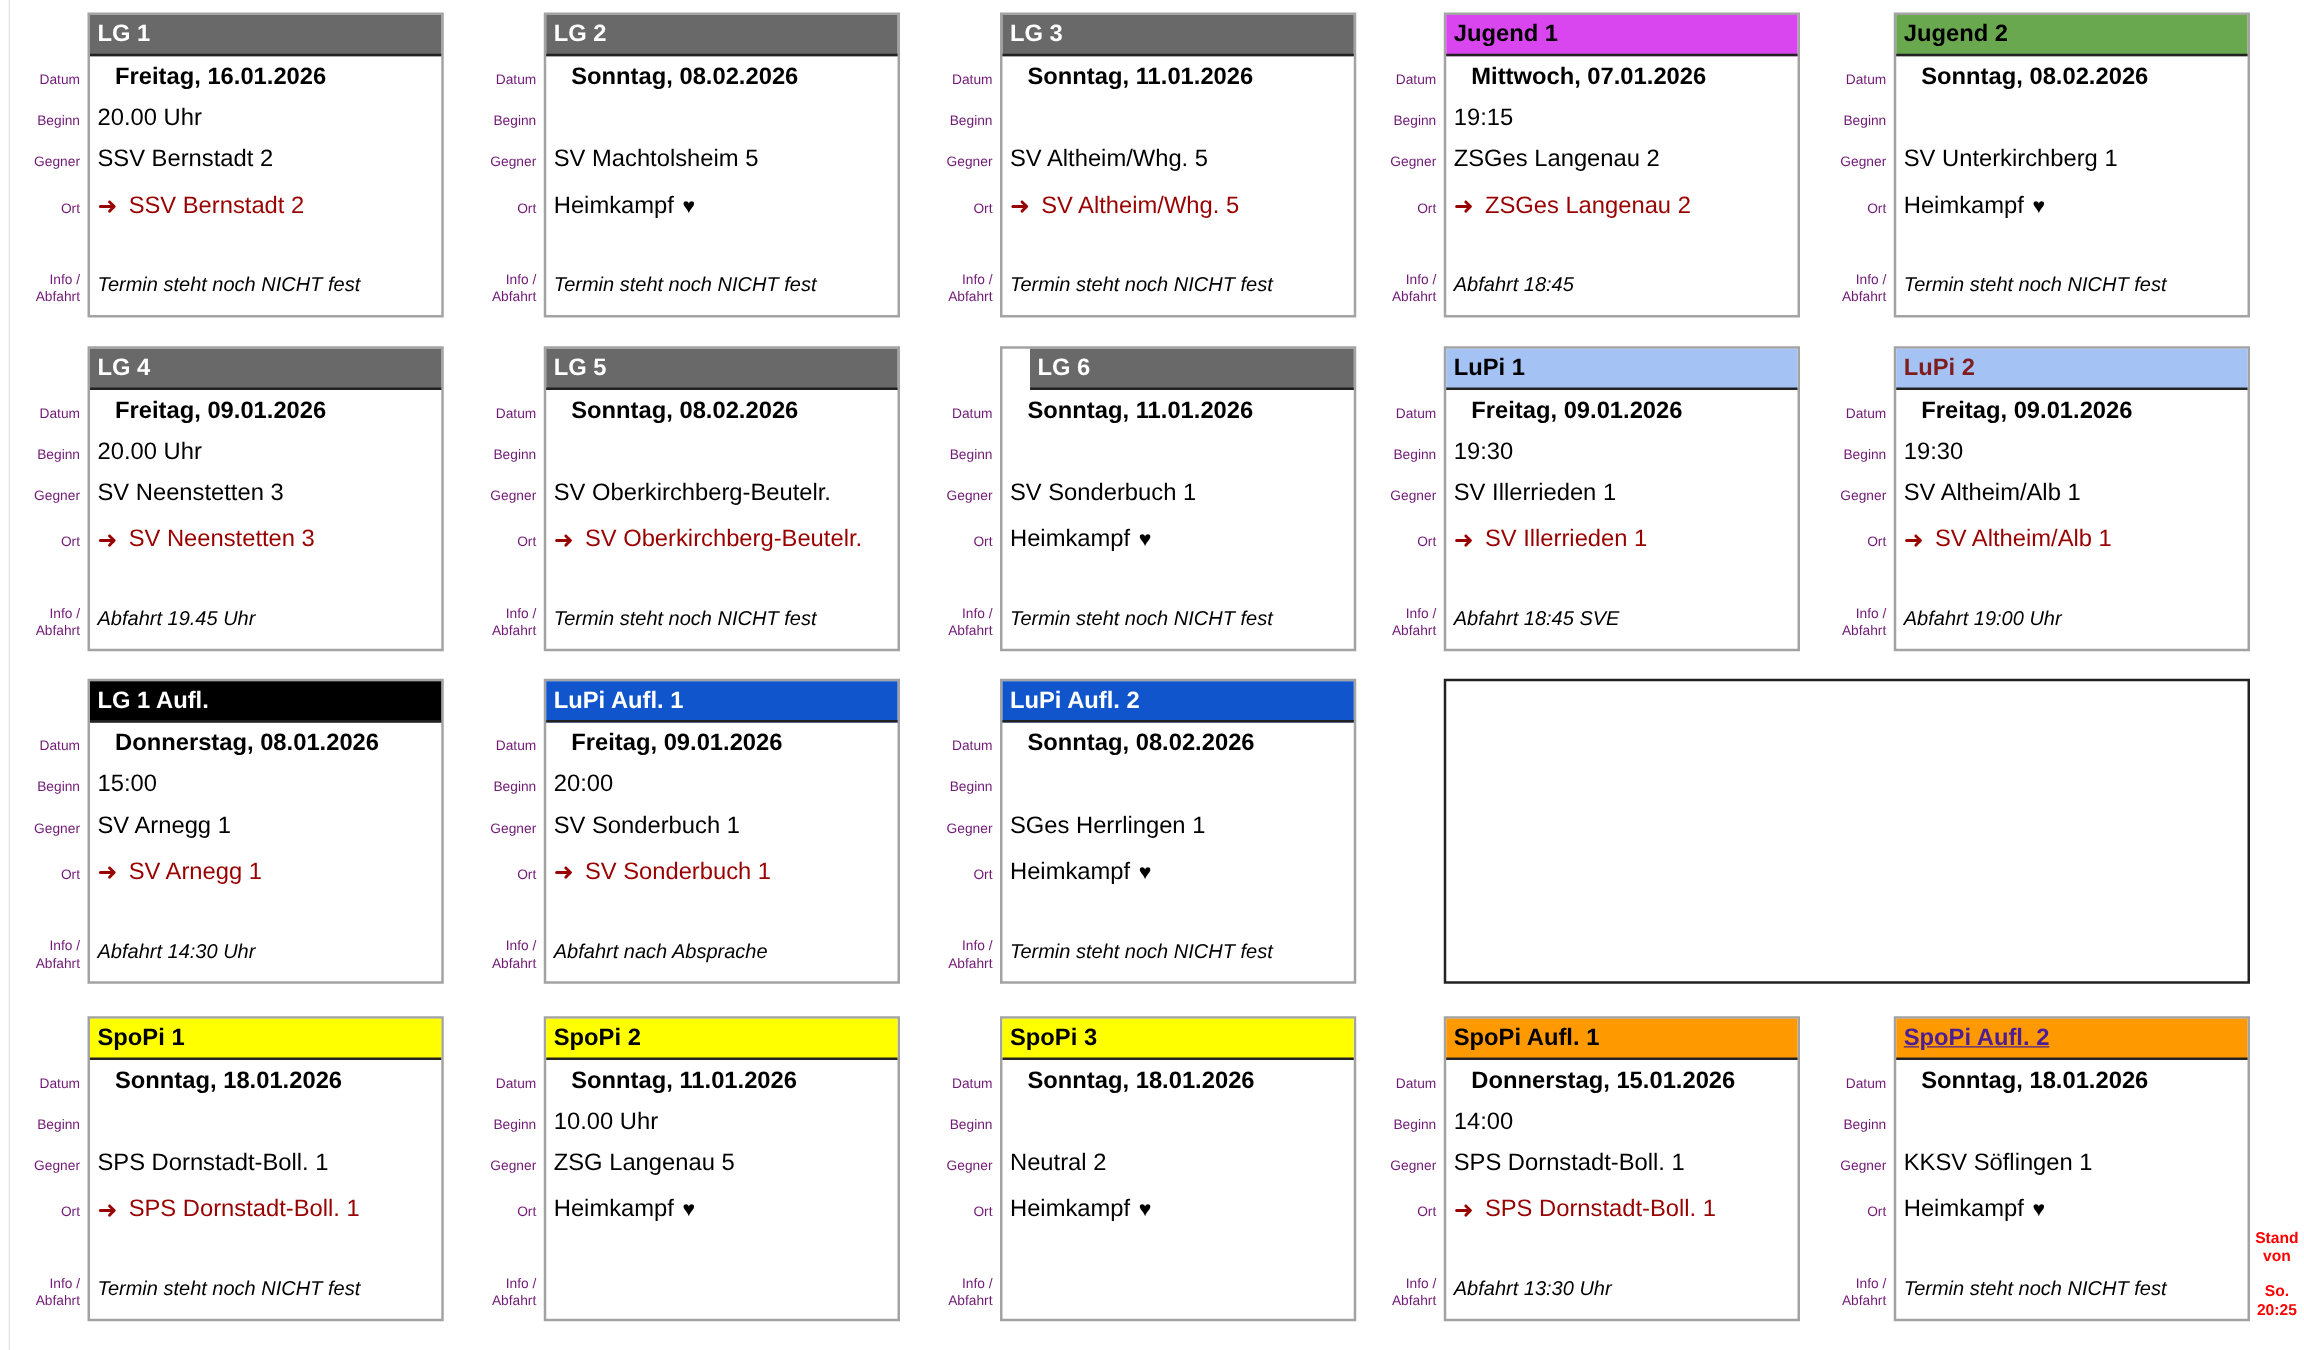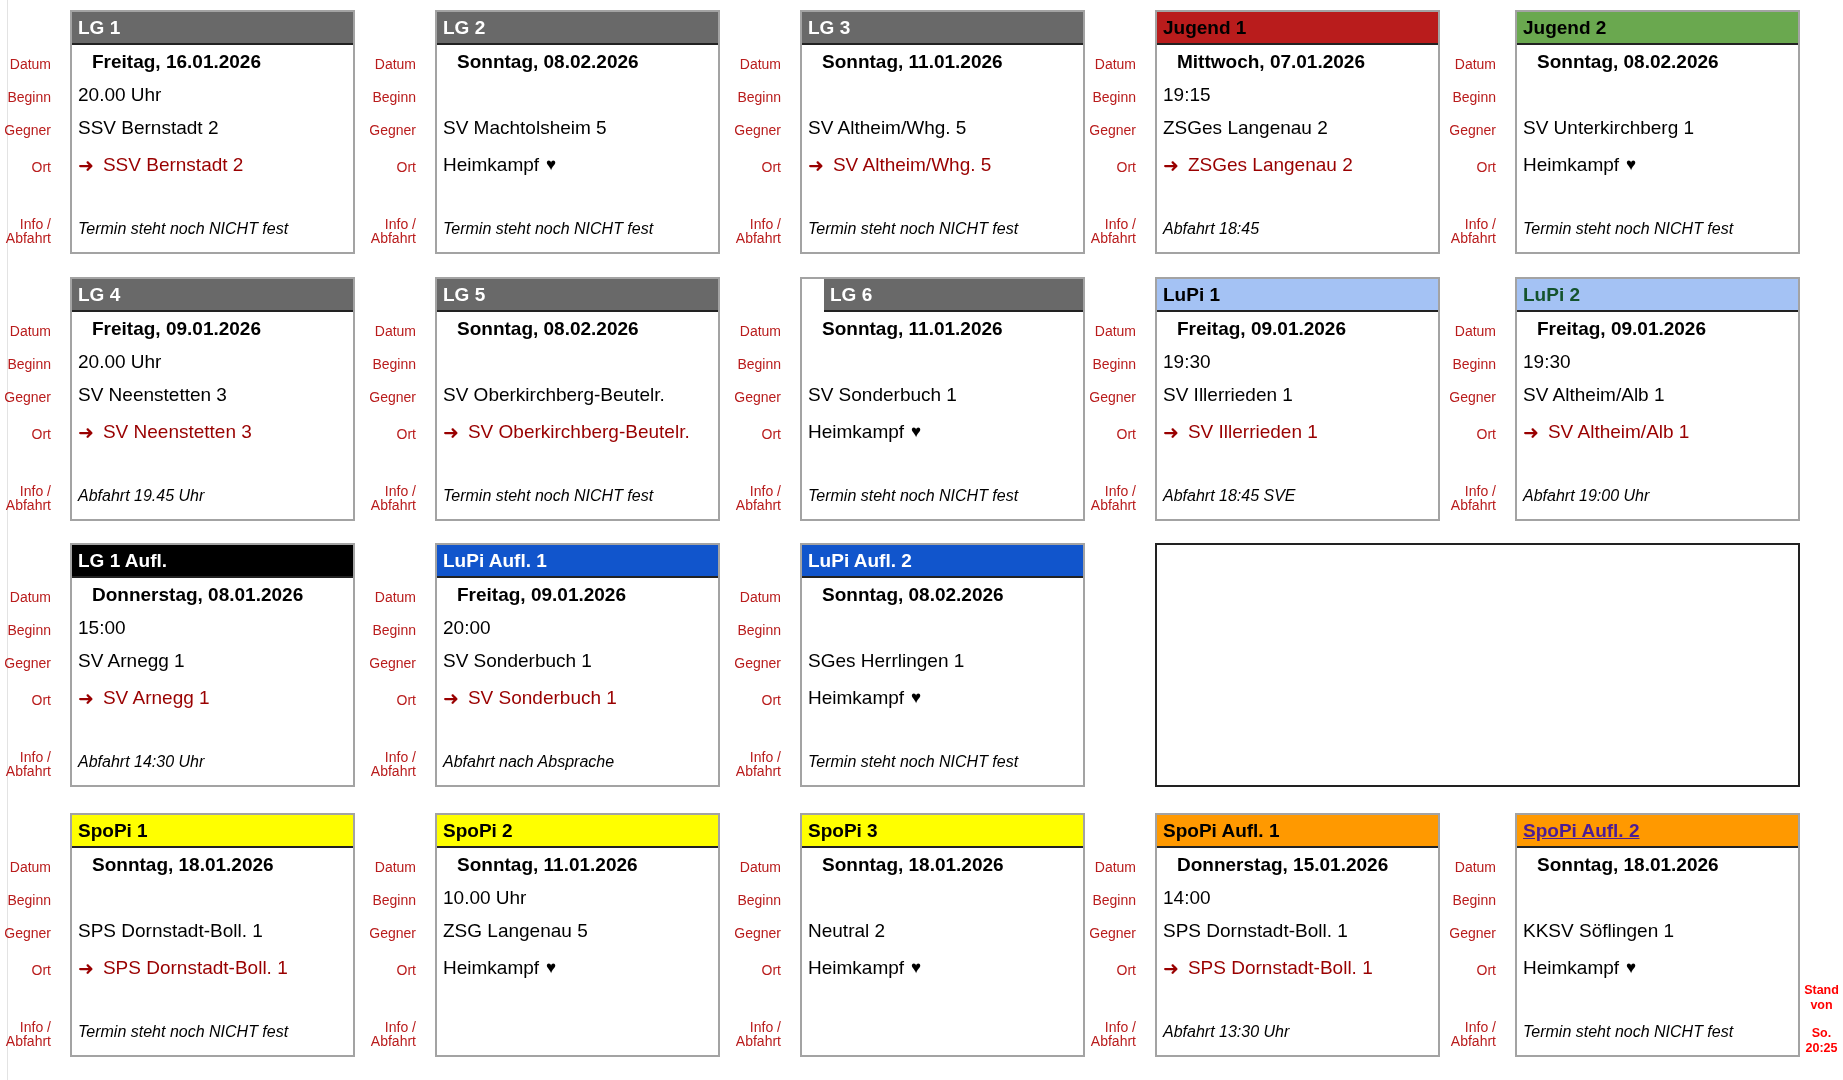--- a/index.html
+++ b/index.html
@@ -160,7 +160,7 @@
       </div>
     </div>
     <div class="card">
-      <div class="card-header" style="background: #b91c1c; color: rgb(0, 0, 0);">Jugend 1</div>
+      <div class="card-header" style="background: #d946ef; color: rgb(0, 0, 0);">Jugend 1</div>
       <div class="crow r-datum">Mittwoch, 07.01.2026</div>
       <div class="crow r-beginn">19:15</div>
       <div class="crow r-gegner">ZSGes Langenau 2</div>

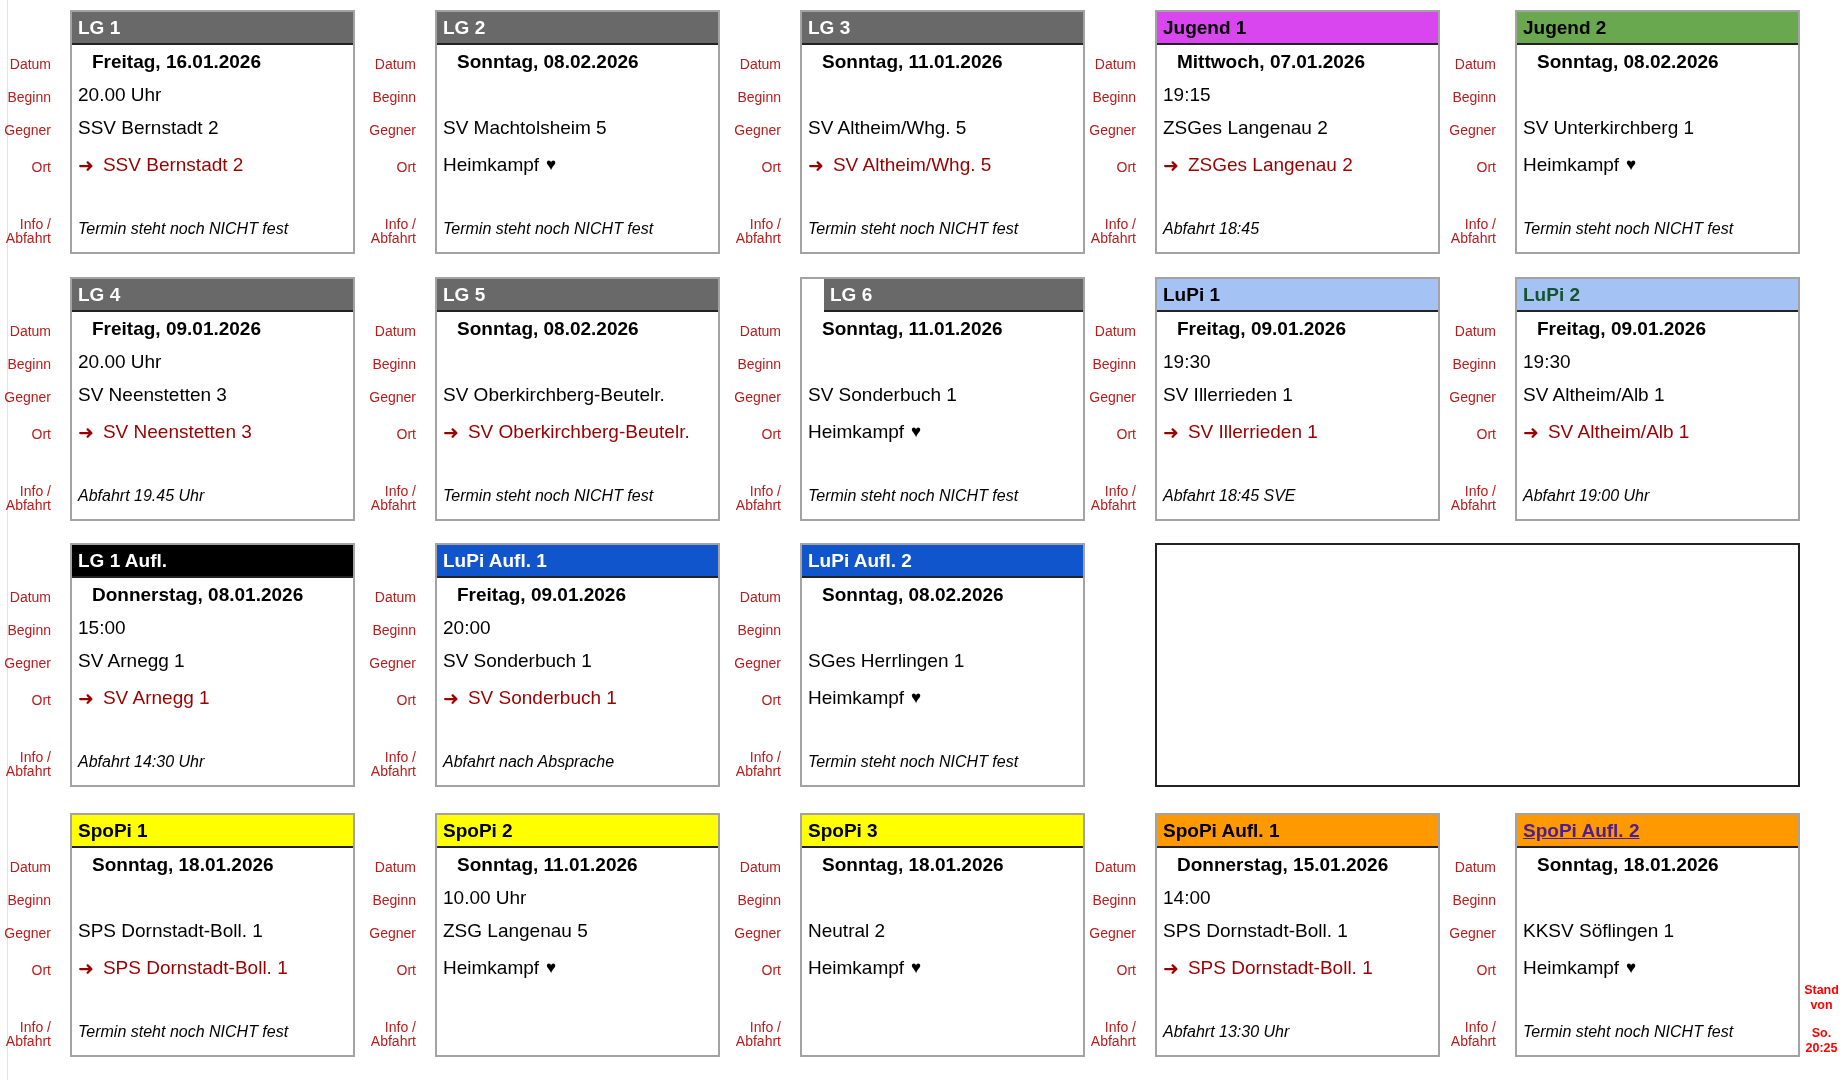--- a/index.html
+++ b/index.html
@@ -11,8 +11,8 @@
   .gridline-left{position:absolute;left:7px;top:0;width:1px;height:1080px;background:#e3e3e3;}
   .unit{position:absolute;display:flex;}
   .labelcol{
-    width:64px;box-sizing:border-box;padding-right:19px;
-    color:#b91c1c;font-size:14px;line-height:14px;
+    width:64px;box-sizing:border-box;padding-right:6px;
+    color:#701a75;font-size:11px;line-height:14px;
     display:flex;flex-direction:column;
   }
   .lbl{display:flex;align-items:center;justify-content:flex-end;text-align:right;}

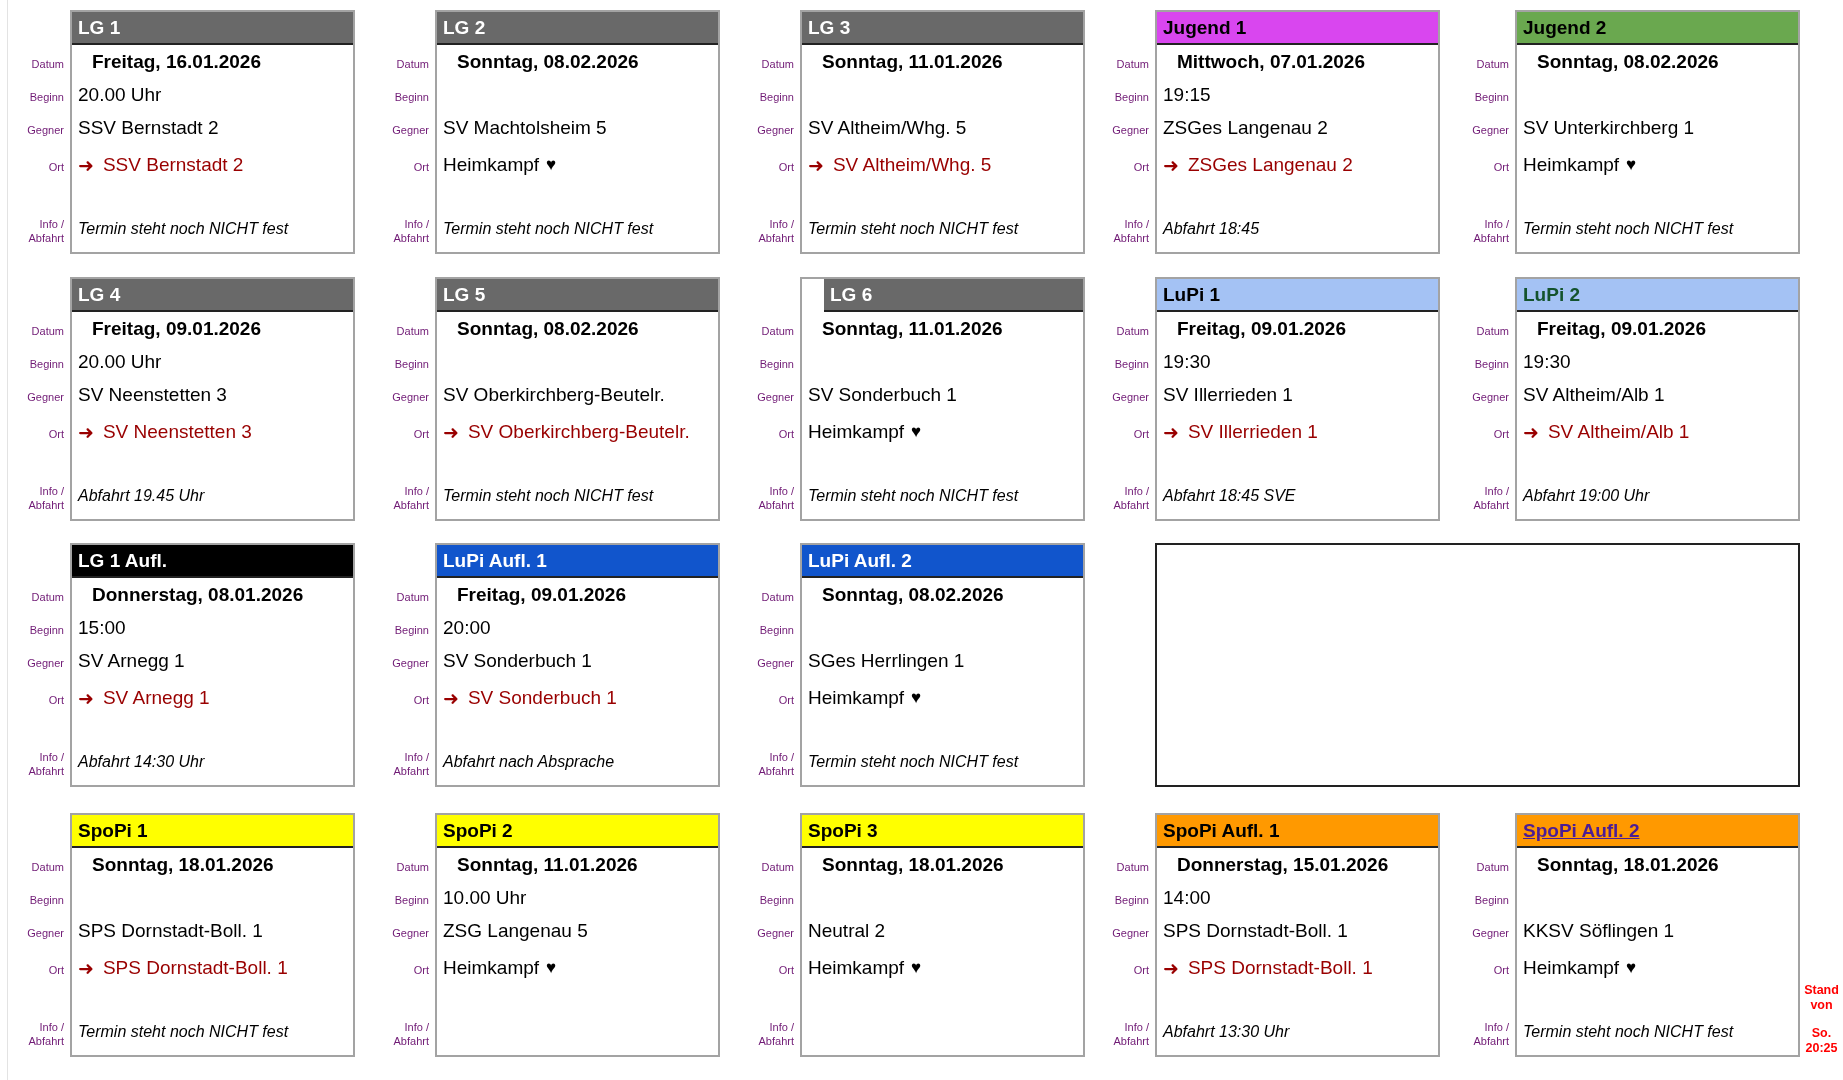--- a/index.html
+++ b/index.html
@@ -322,7 +322,7 @@
       </div>
     </div>
     <div class="card">
-      <div class="card-header" style="background: rgb(164, 194, 244); color: #14532d;">LuPi 2</div>
+      <div class="card-header" style="background: rgb(164, 194, 244); color: #7f1d1d;">LuPi 2</div>
       <div class="crow r-datum">Freitag, 09.01.2026</div>
       <div class="crow r-beginn">19:30</div>
       <div class="crow r-gegner">SV Altheim/Alb 1</div>

